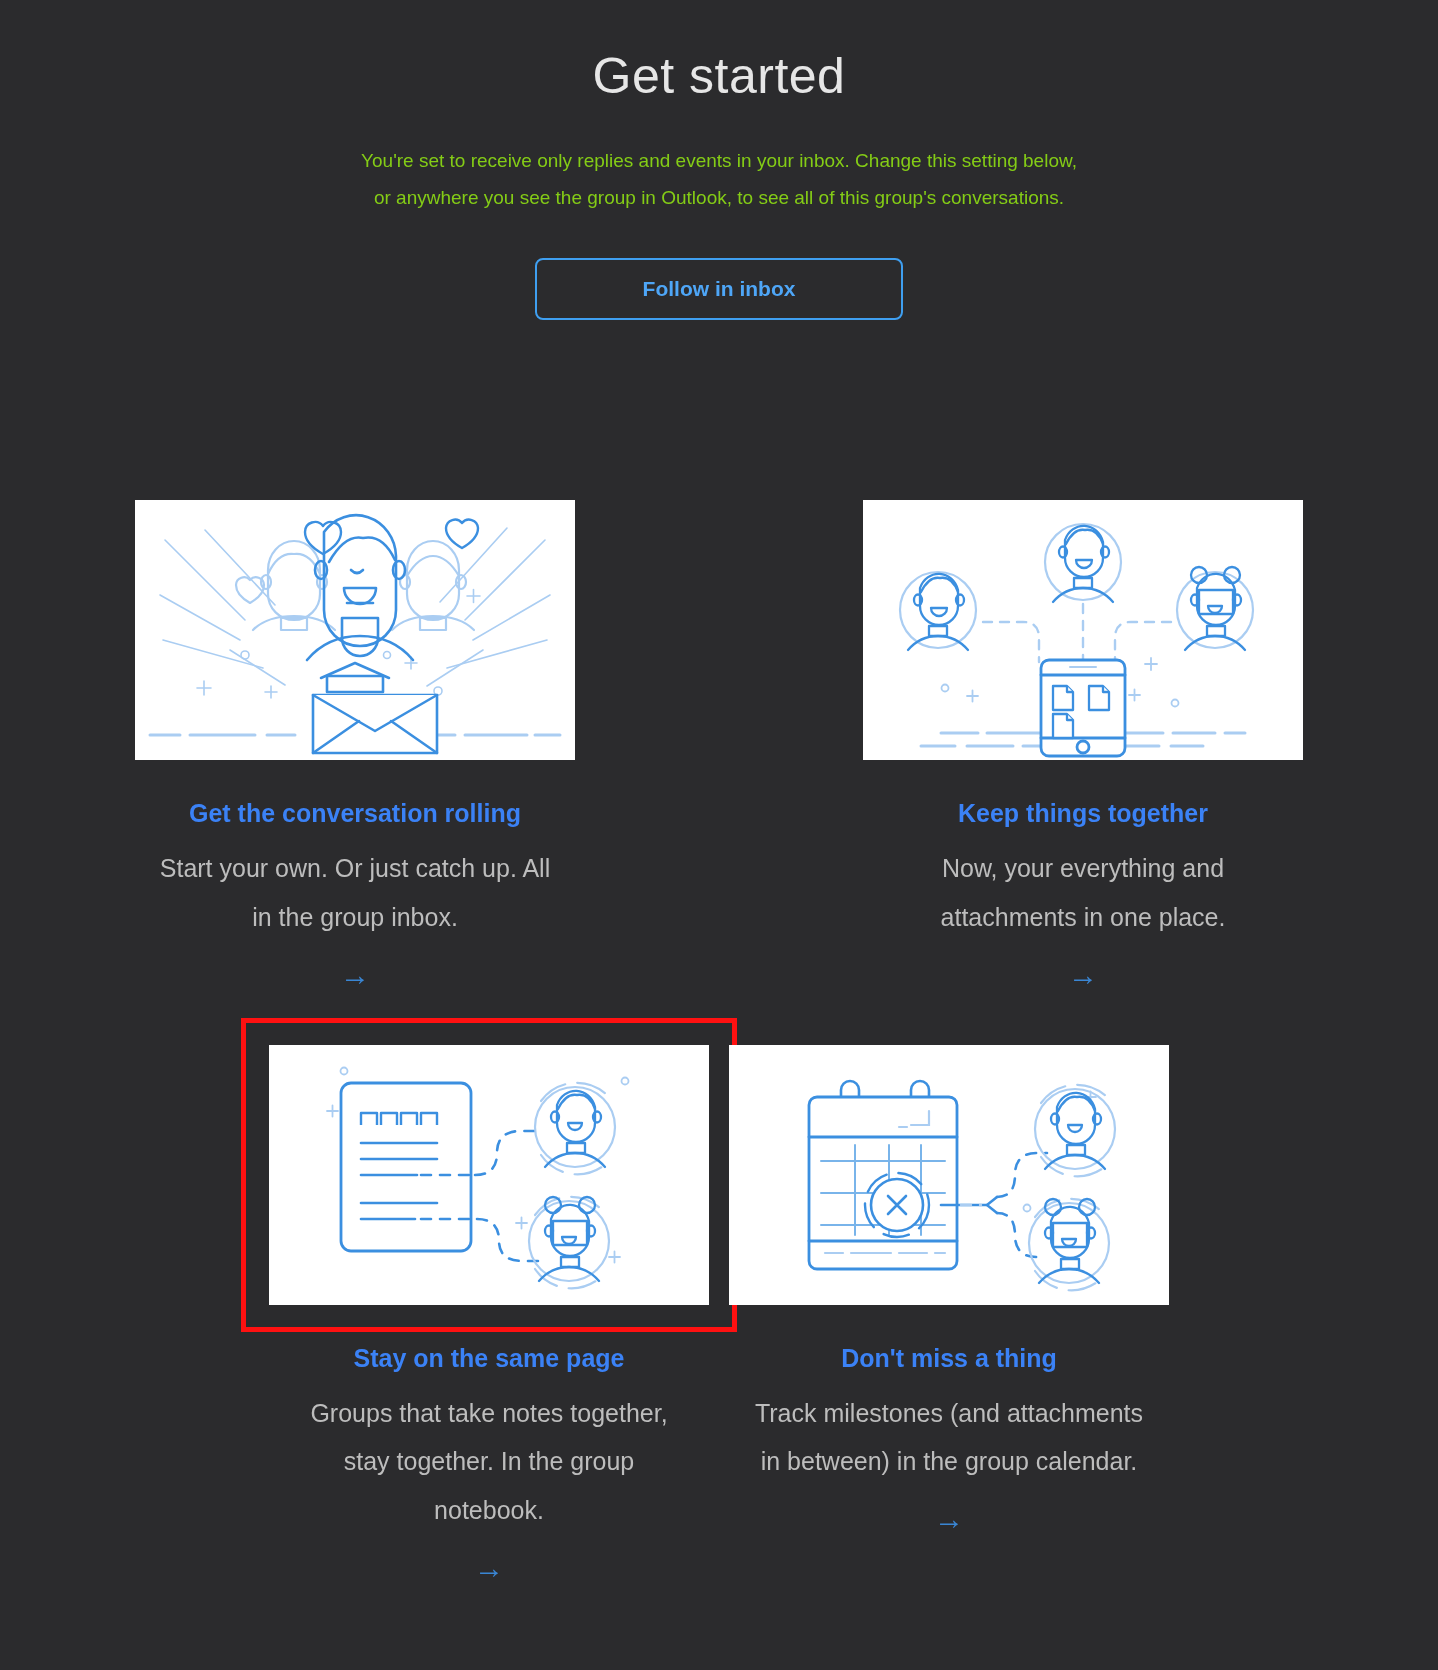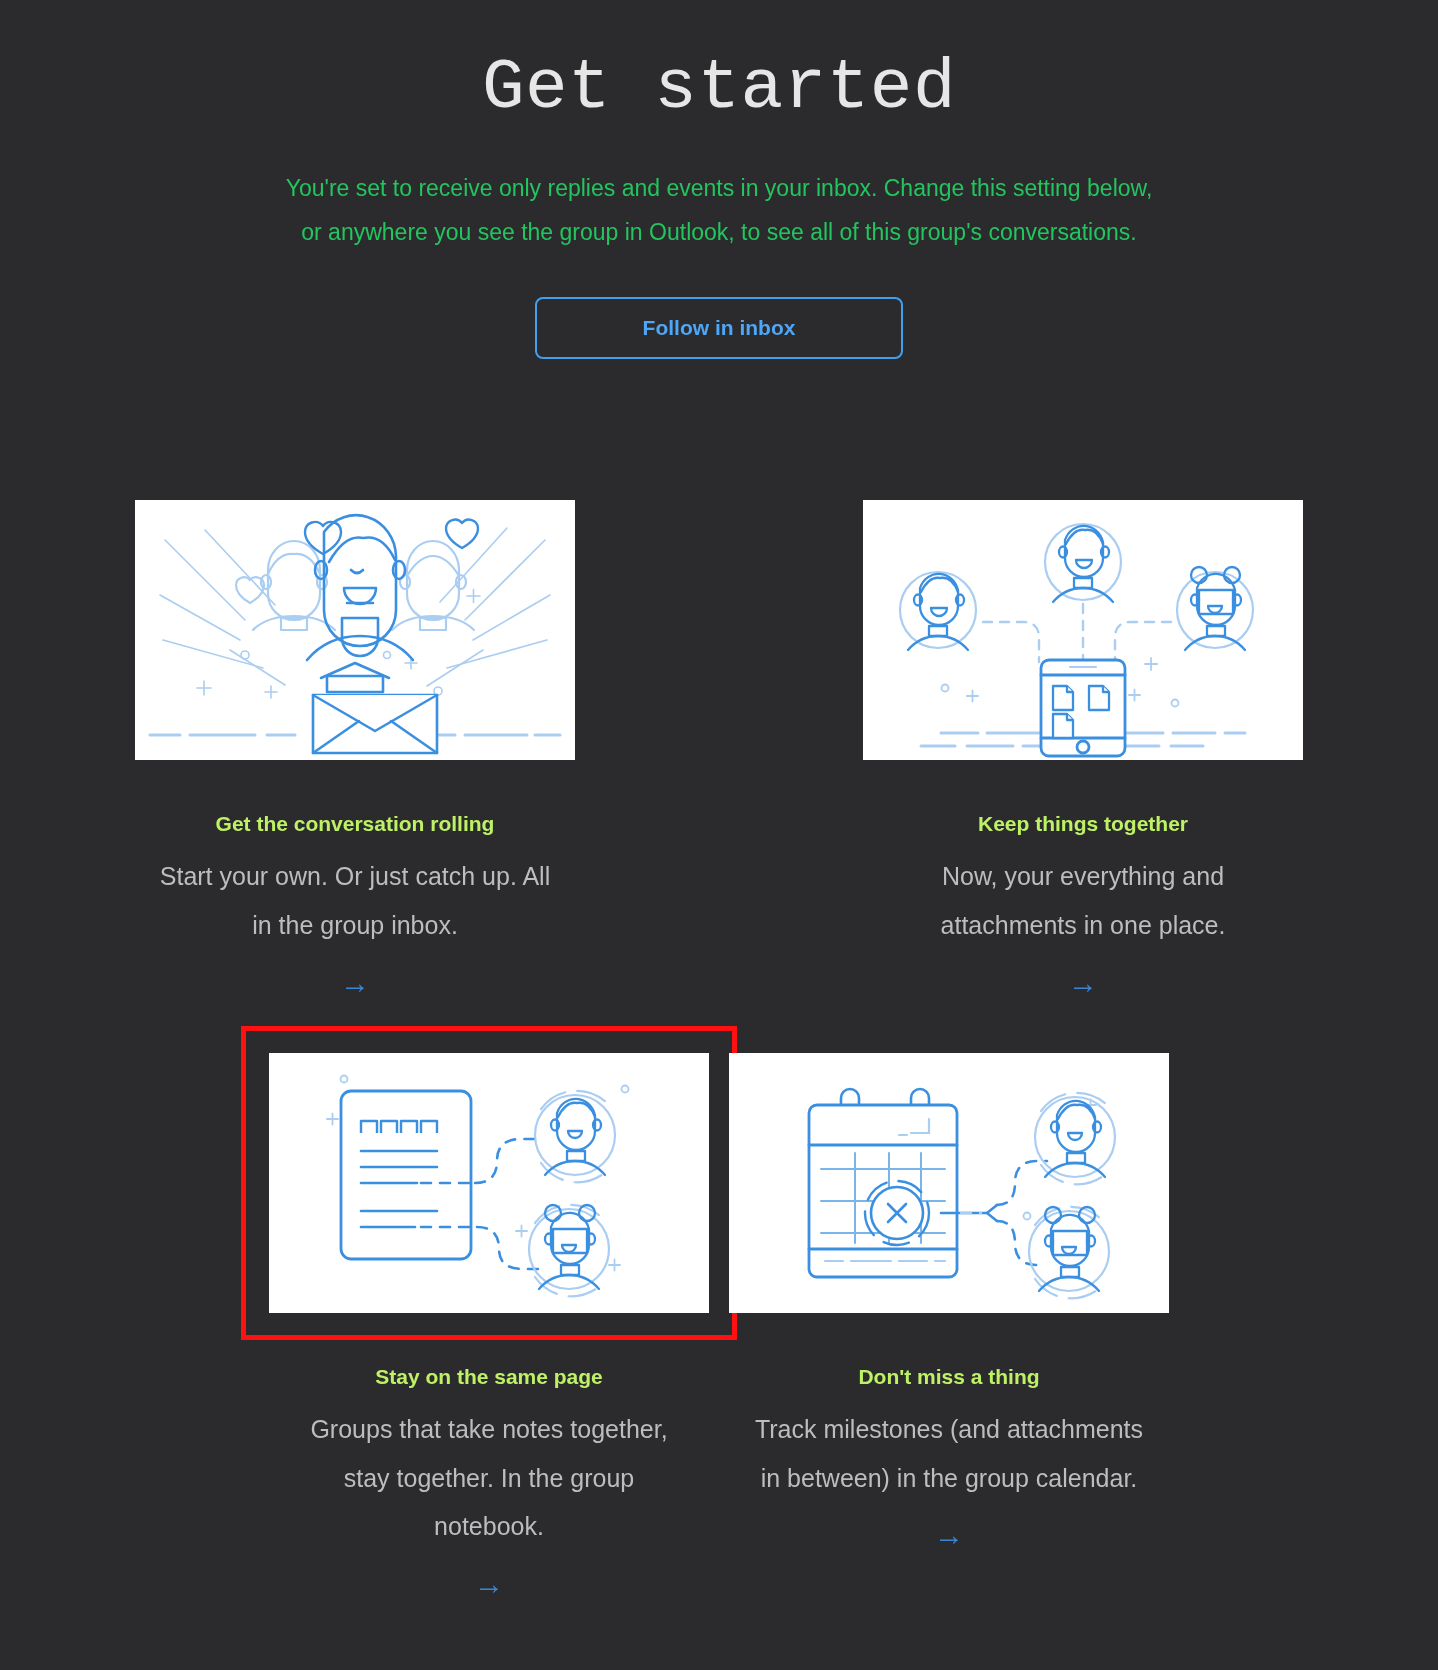--- a/index.html
+++ b/index.html
@@ -26,12 +26,12 @@
   }
 
   .page-title {
-    font-size: 71px;
+    font-size: 50px;
     font-weight: 300;
     letter-spacing: 0.5px;
     color: #e6e6e6;
     line-height: 1.15;
-    font-family: Liberation Mono, monospace;
+    font-family: Liberation Sans, sans-serif;
   }
 
   .subtitle {

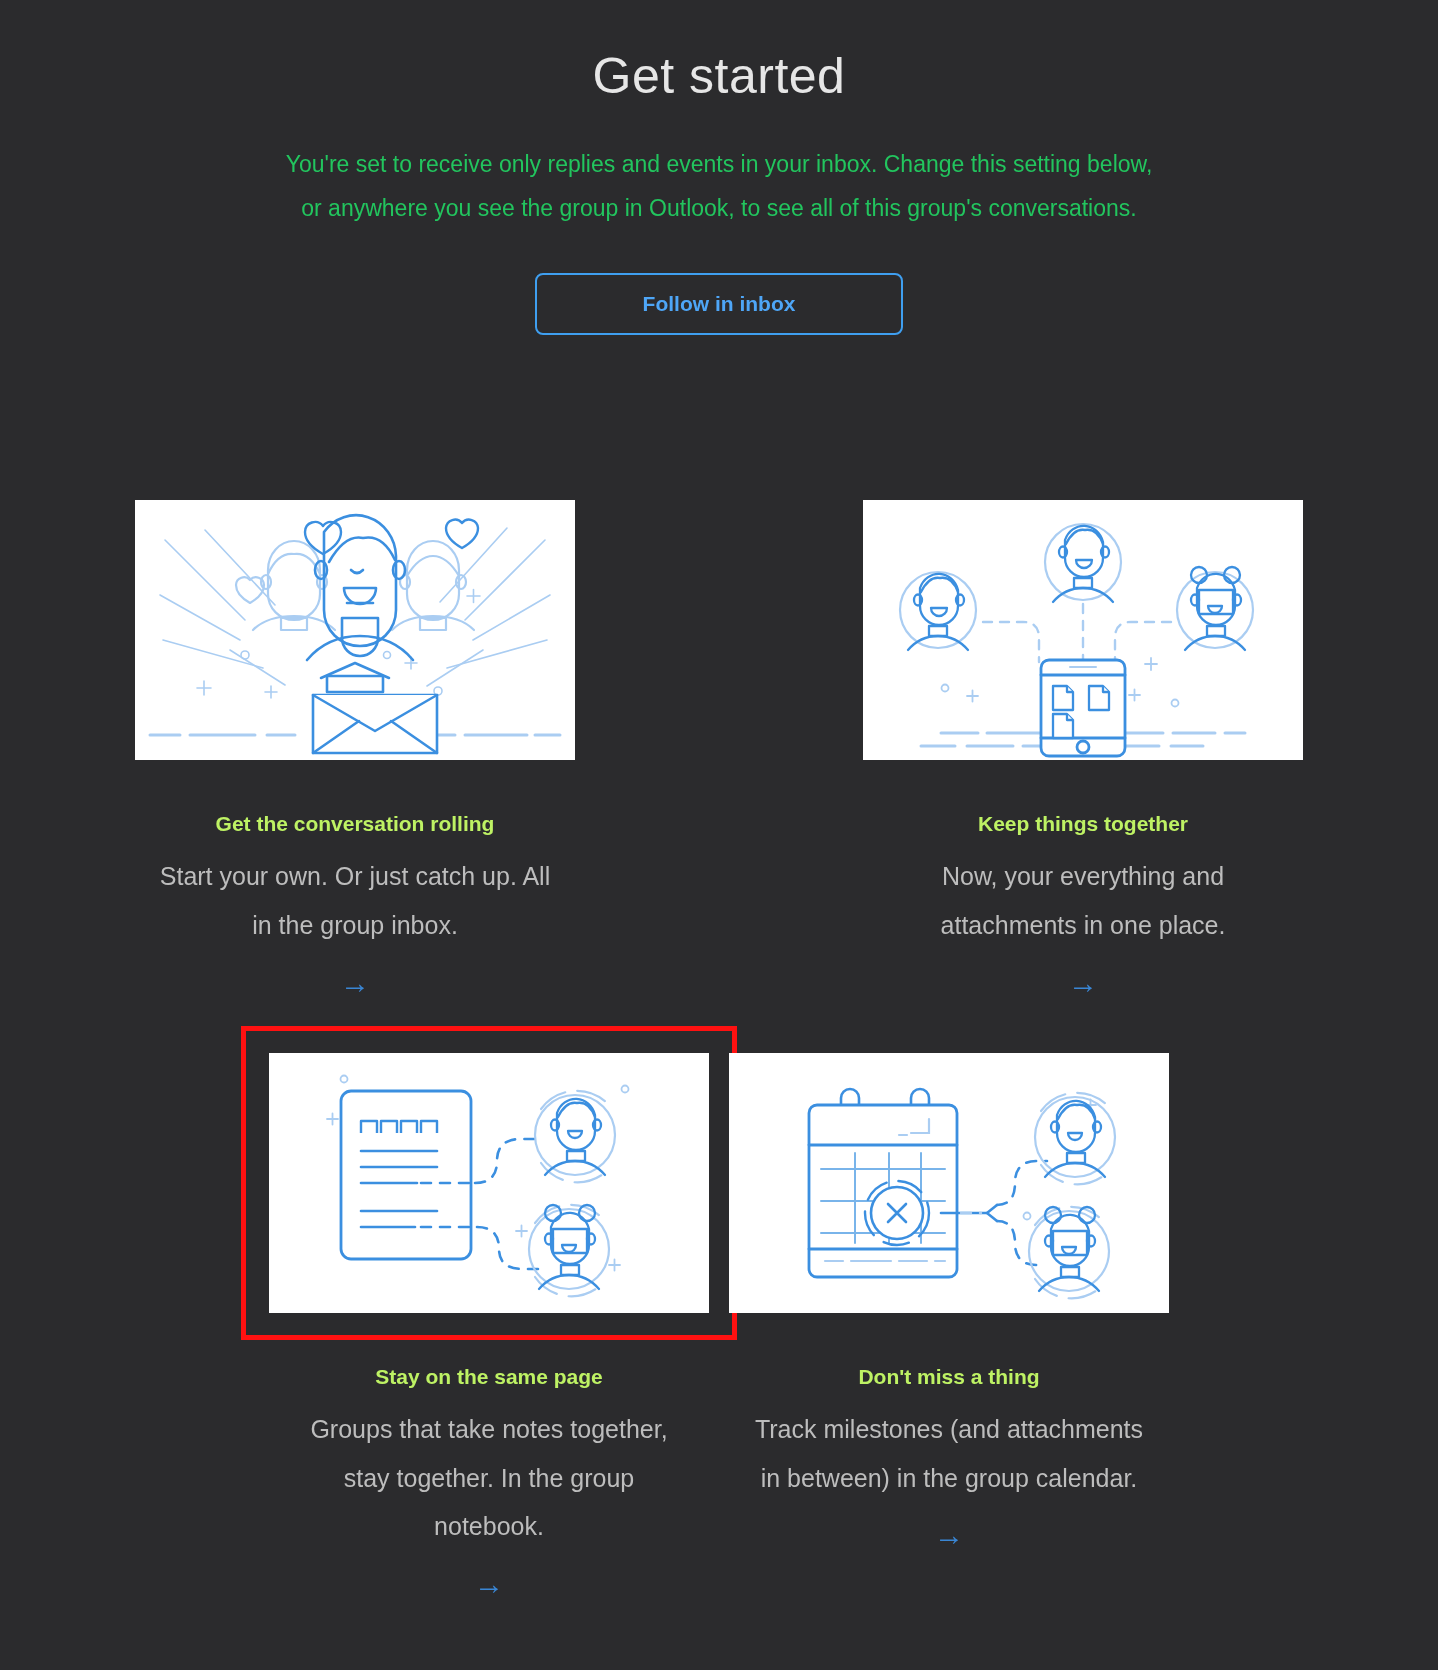--- a/index.html
+++ b/index.html
@@ -37,9 +37,9 @@
   .subtitle {
     margin: 36px auto 0;
     width: 1110px;
-    font-size: 23px;
+    font-size: 19px;
     line-height: 1.95;
-    color: #22c55e;
+    color: #84cc16;
     font-weight: 400;
   }
 

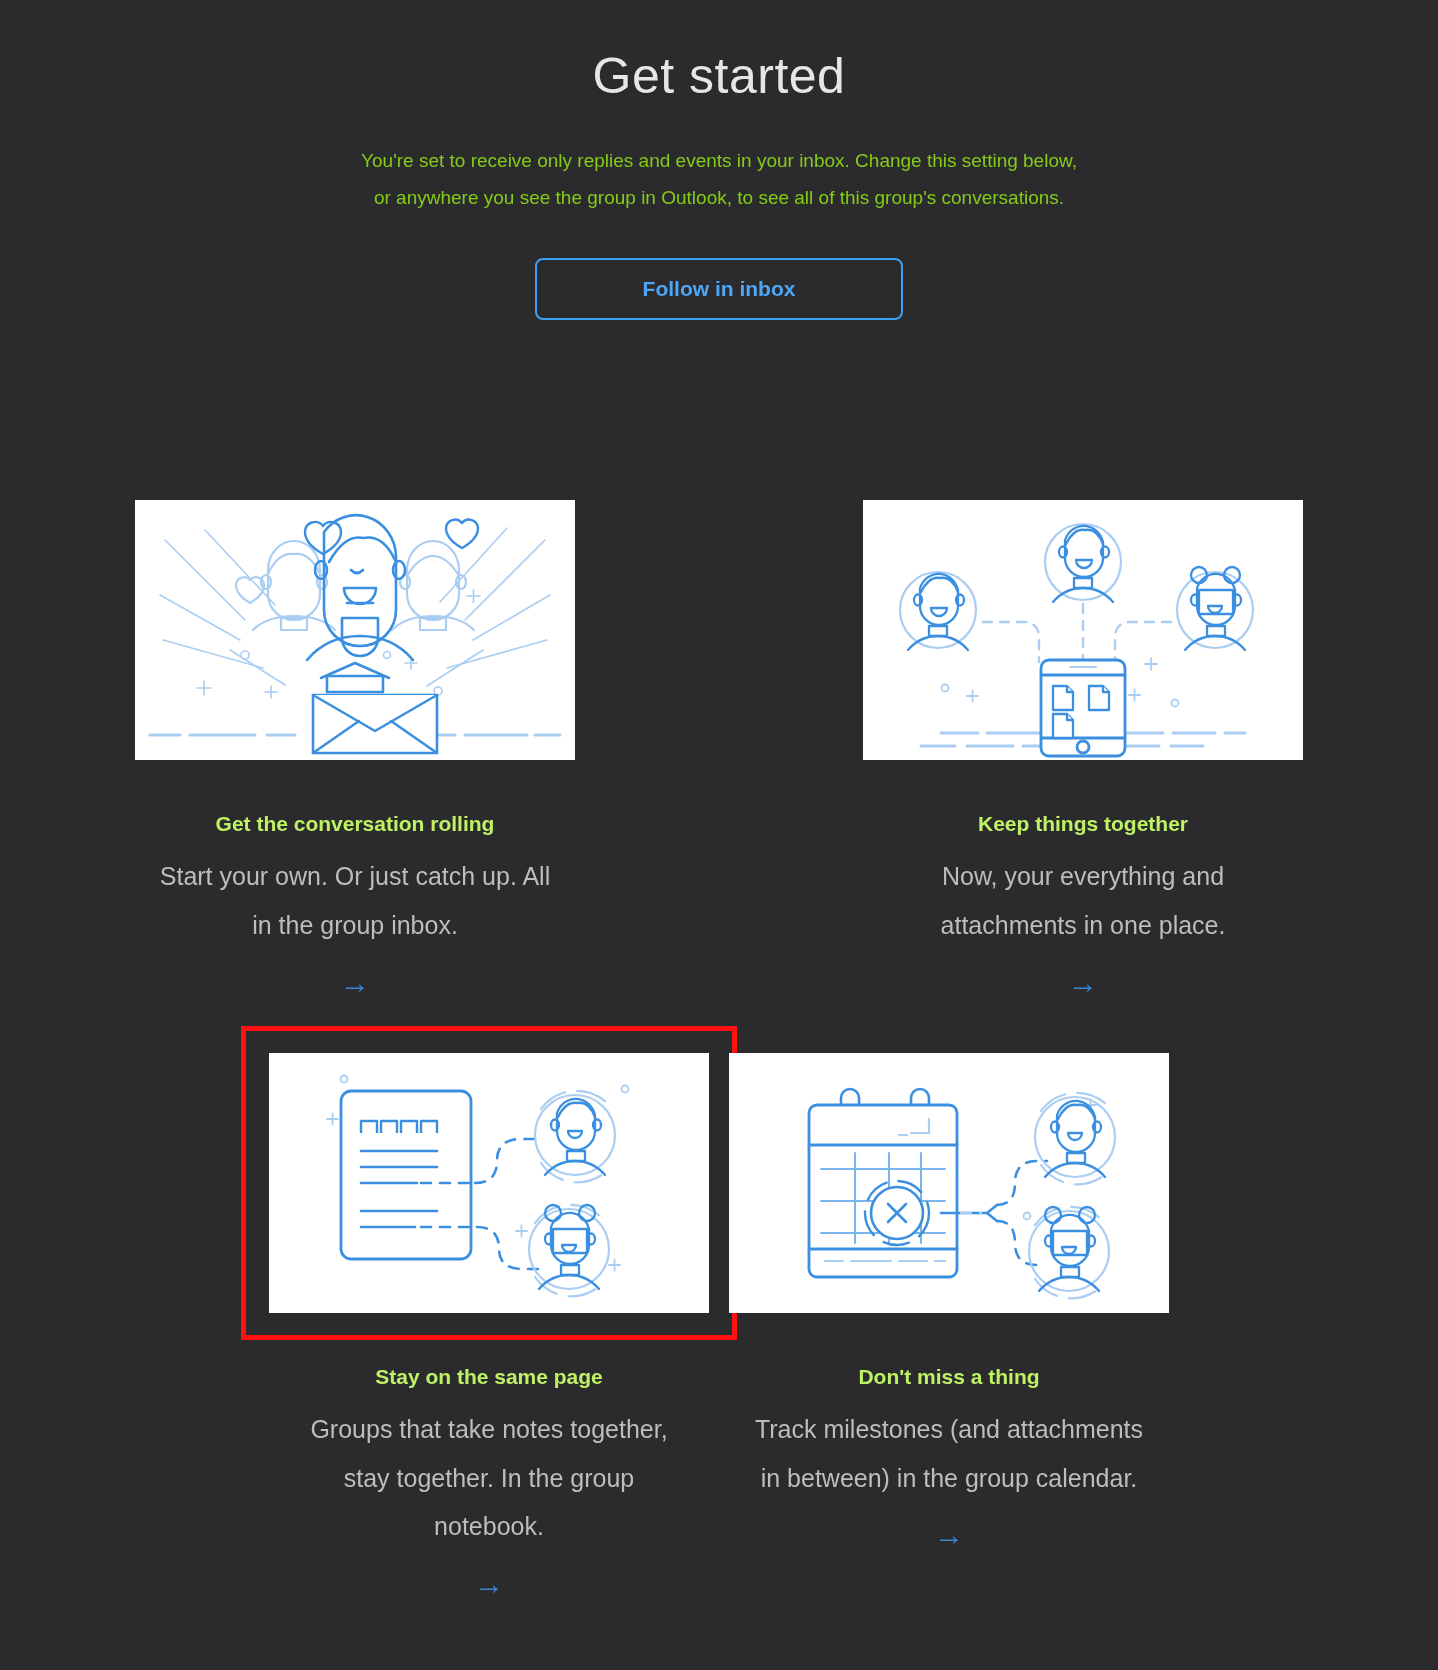--- a/index.html
+++ b/index.html
@@ -100,10 +100,10 @@
   .card-illustration svg { display: block; width: 100%; height: 100%; }
 
   .card-title {
-    margin-top: 51px;
-    font-size: 21px;
+    margin-top: 38px;
+    font-size: 25px;
     font-weight: 700;
-    color: #bef264;
+    color: #3b82f6;
     text-align: center;
     line-height: 1.2;
   }

